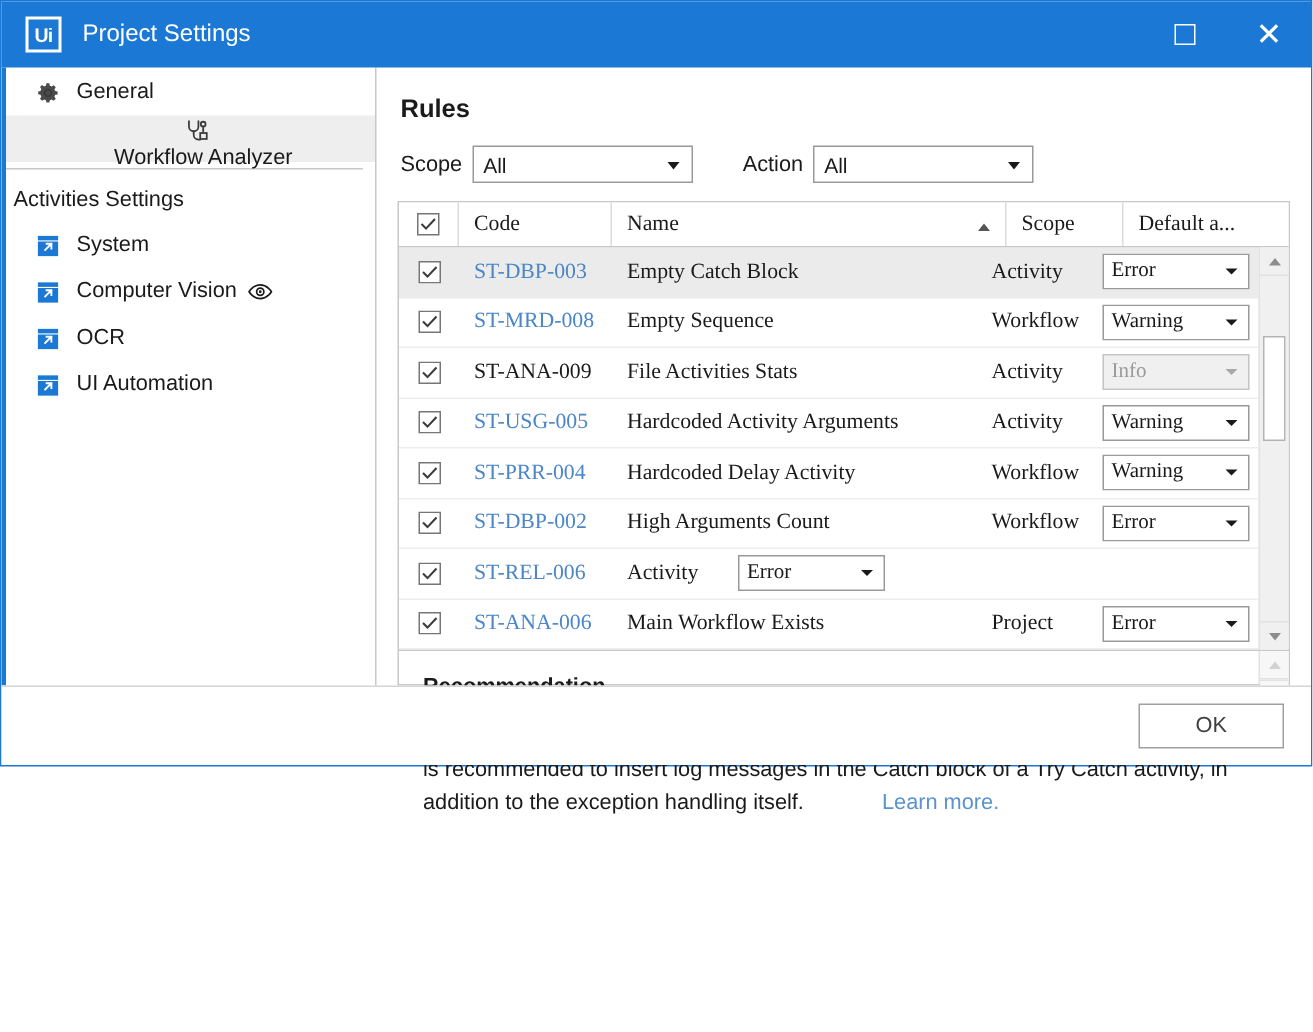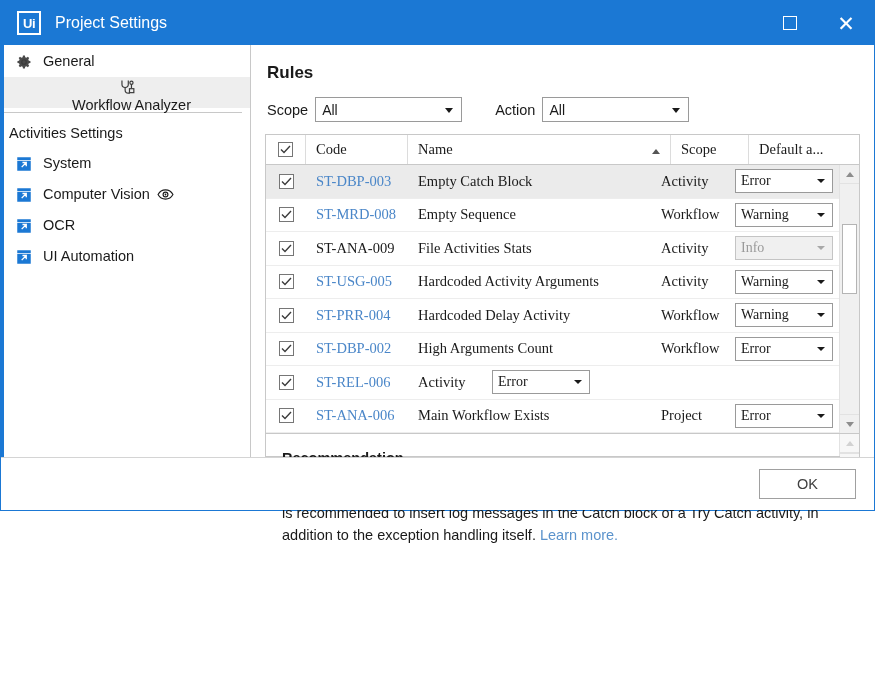--- a/index.html
+++ b/index.html
@@ -94,7 +94,7 @@
     height: 31px;
     display: flex;
     align-items: center;
-    padding-left: 9px;
+    padding-left: 17px;
     font-size: 14.5px;
     color: #1a1a1a;
     white-space: nowrap;

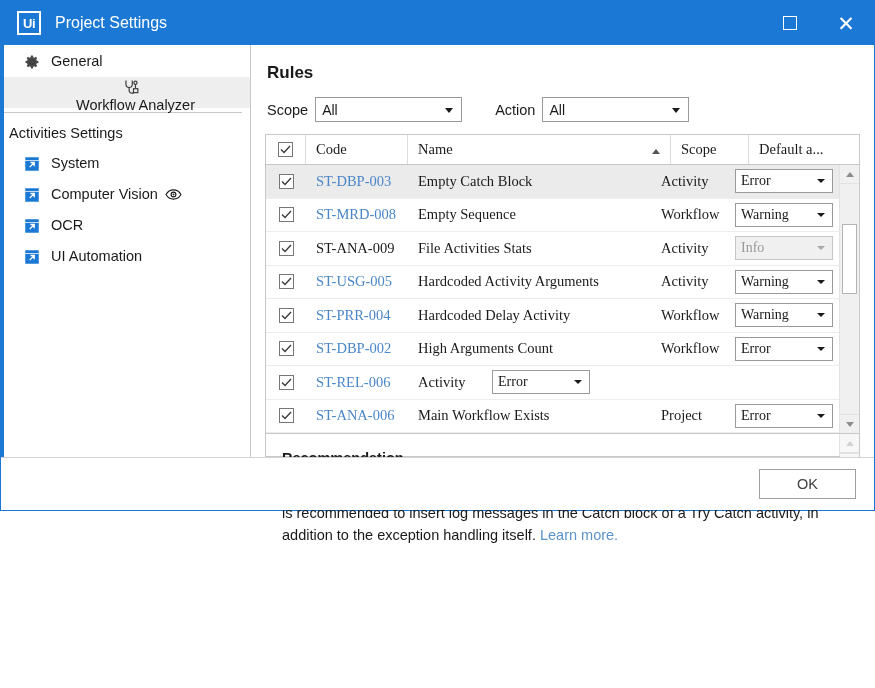--- a/index.html
+++ b/index.html
@@ -356,7 +356,7 @@
     line-height: 22px;
     max-width: 548px;
   }
-  .rec-link { color: #5b93cc; }
+  .rec-link { color: #5b93cc; margin-left: 48px; }
 
   
   .footer {

